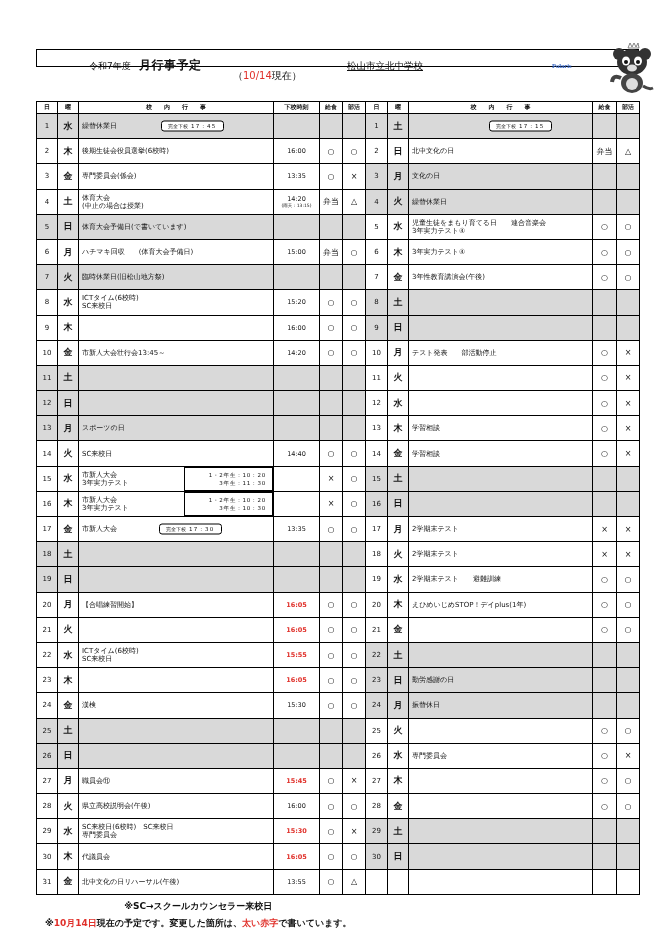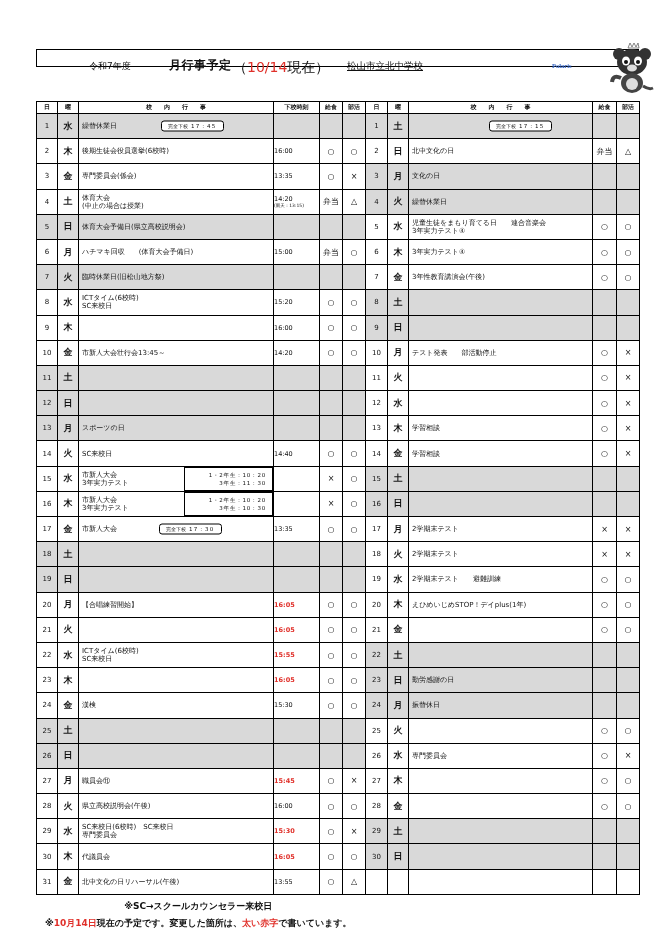--- a/index.html
+++ b/index.html
@@ -10,7 +10,7 @@
 
   .title-row { position: relative; height: 18px; border: 1.5px solid #000; border-bottom: 1px solid #000; }
   .title-row .fy { position: absolute; left: 52px; top: 10px; font-size: 9px; }
-  .title-row .main { position: absolute; left: 102px; top: 7px; font-size: 12px; font-weight: bold; letter-spacing: 0.5px; margin-left: 30px; }
+  .title-row .main { position: absolute; left: 102px; top: 7px; font-size: 12px; font-weight: bold; letter-spacing: 0.5px; }
   .title-row .asof { position: absolute; left: 196px; top: 9px; font-size: 14px; }
   .title-row .asof .red { color: #e0302a; }
   .title-row .school { position: absolute; left: 310px; top: 10px; font-size: 9.5px; text-decoration: underline; }

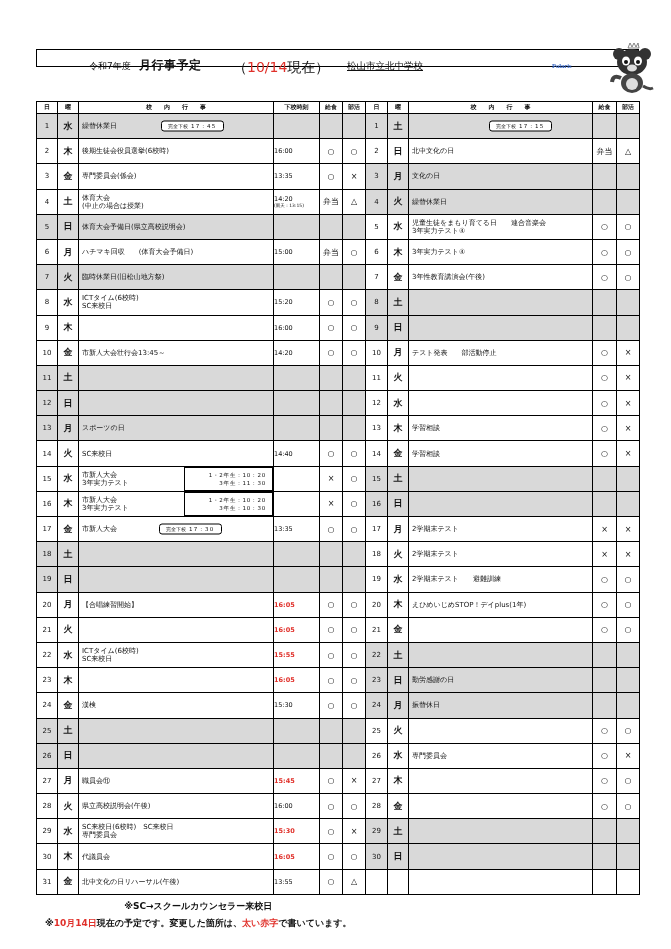--- a/index.html
+++ b/index.html
@@ -11,7 +11,7 @@
   .title-row { position: relative; height: 18px; border: 1.5px solid #000; border-bottom: 1px solid #000; }
   .title-row .fy { position: absolute; left: 52px; top: 10px; font-size: 9px; }
   .title-row .main { position: absolute; left: 102px; top: 7px; font-size: 12px; font-weight: bold; letter-spacing: 0.5px; }
-  .title-row .asof { position: absolute; left: 196px; top: 9px; font-size: 14px; }
+  .title-row .asof { position: absolute; left: 196px; top: 19px; font-size: 10px; }
   .title-row .asof .red { color: #e0302a; }
   .title-row .school { position: absolute; left: 310px; top: 10px; font-size: 9.5px; text-decoration: underline; }
   .title-row .brand { position: absolute; left: 515px; top: 12px; font-size: 6.5px; font-weight: bold; color: #2d5fc0; font-family: Liberation Serif, serif; }

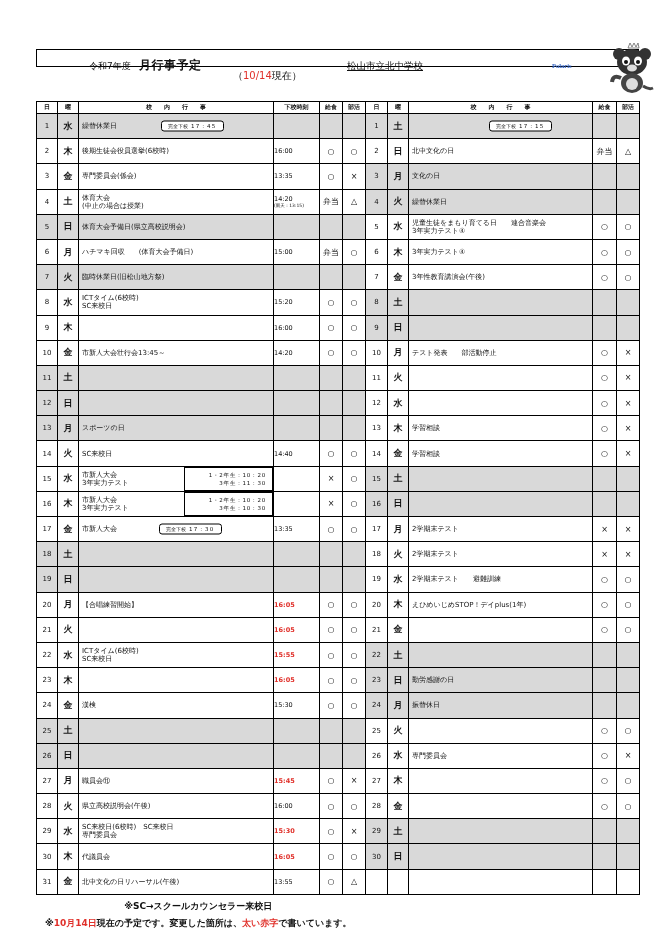--- a/index.html
+++ b/index.html
@@ -28,7 +28,7 @@
   td.d { text-align: center; font-size: 7px; }
   td.w { text-align: center; font-size: 9px; font-weight: bold; }
   td.ev { padding-left: 3px; font-size: 7px; line-height: 8px; position: relative; }
-  td.t { font-size: 6.5px; }
+  td.t { text-align: center; font-size: 6.5px; }
   td.t.red { color: #e0302a; font-weight: bold; }
   td.t .sub { display: block; font-size: 4.5px; line-height: 5px; }
   td.c { text-align: center; font-size: 8px; }

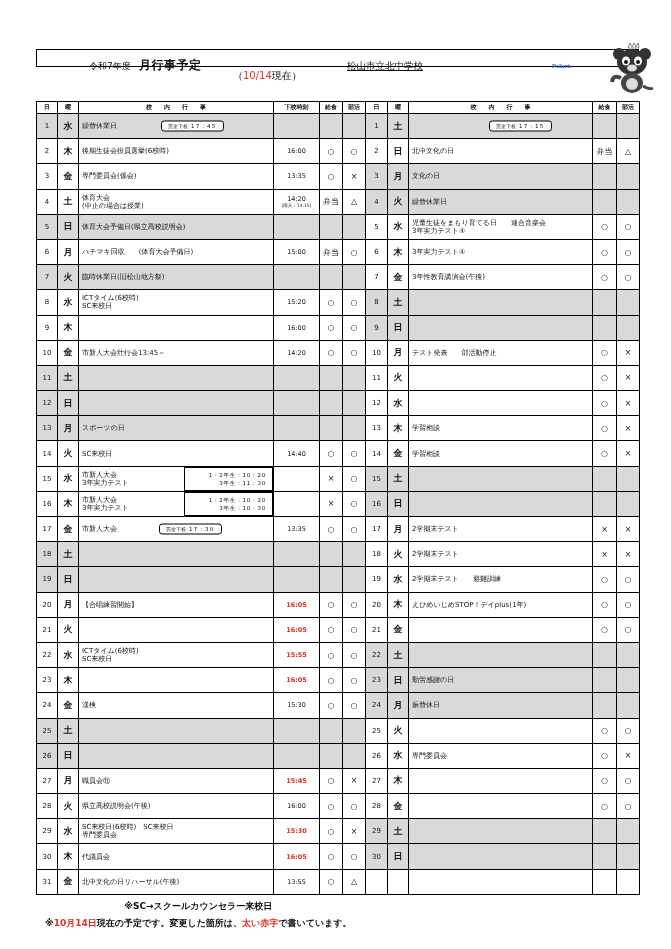--- a/index.html
+++ b/index.html
@@ -127,7 +127,7 @@
         <tr class="r1 hol">
           <td class="d">5</td>
           <td class="w">日</td>
-          <td class="ev"><span>体育大会予備日(県立高校説明会)</span></td>
+          <td class="ev"><span>体育大会予備日(で書いています)</span></td>
           <td class="t"><span></span></td>
           <td class="c"></td>
           <td class="c"></td>

